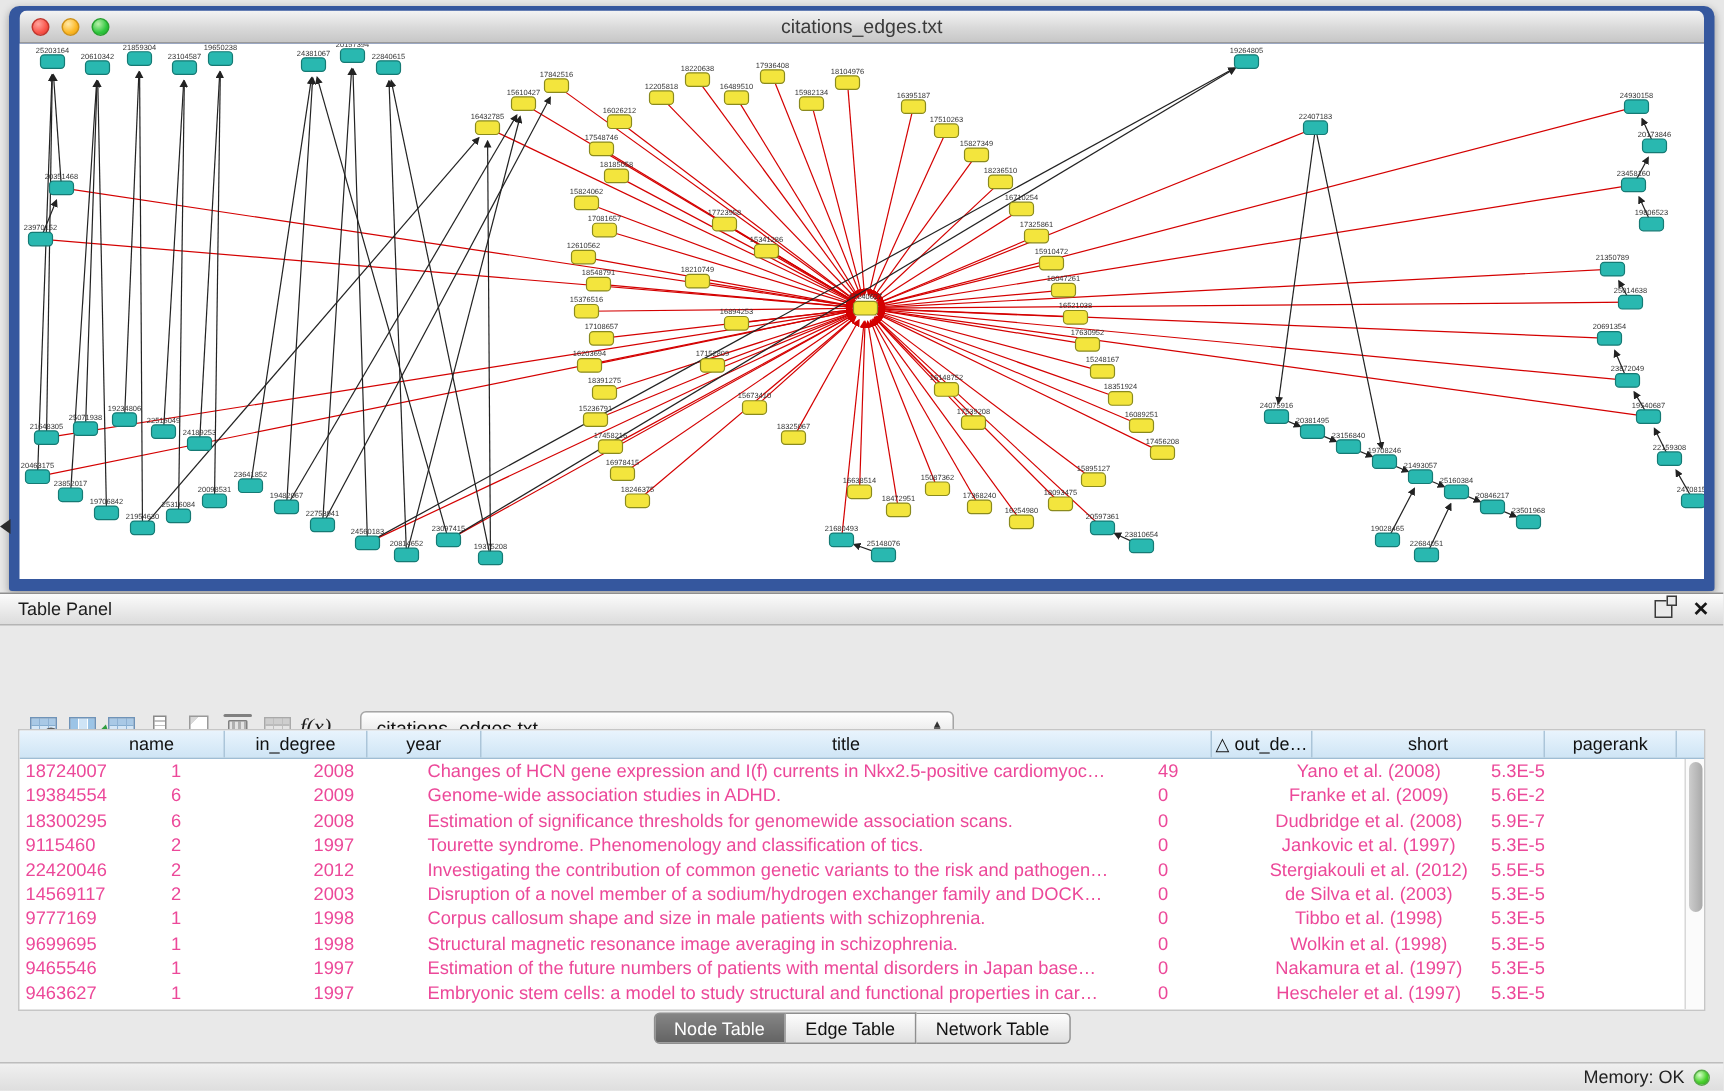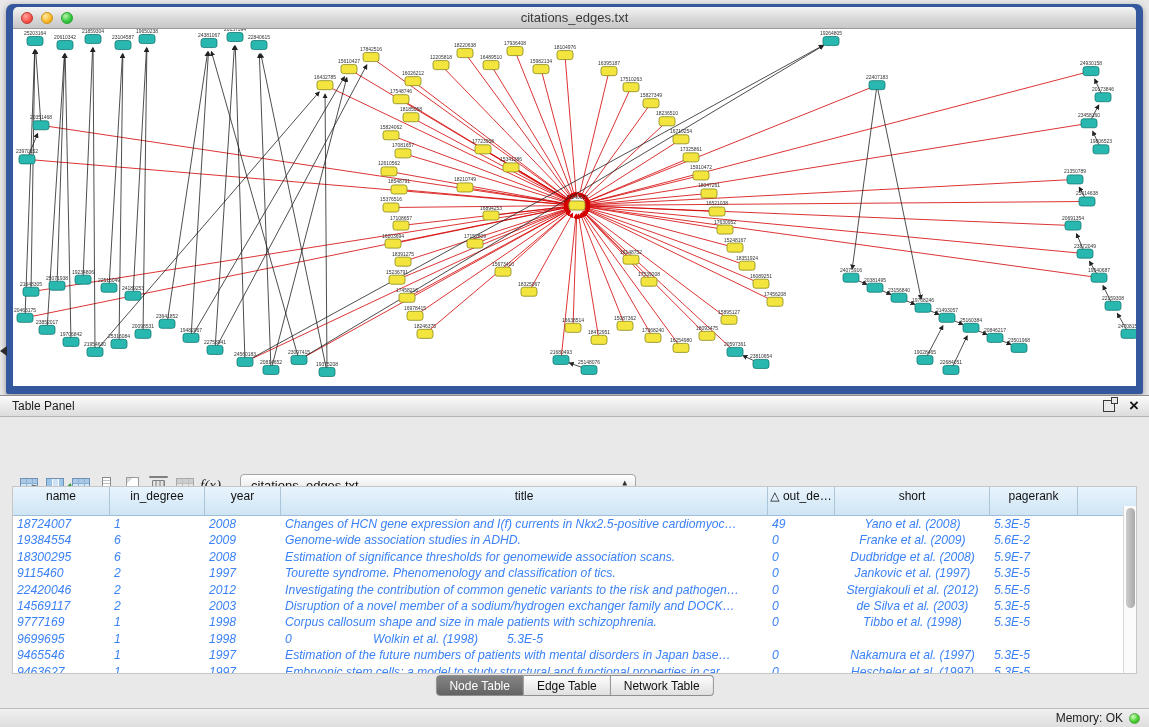--- a/index.html
+++ b/index.html
@@ -57,7 +57,7 @@
   .updown i{font-style:normal;font-size:9px;line-height:5.5px;}
 
   .tp-table{position:absolute;left:12px;top:90px;width:1125px;height:188px;background:#ffffff;border:1px solid #c6c6c6;overflow:hidden;}
-  .thead{display:flex;height:29px;background:linear-gradient(#e9f4fd,#cfe5f5);border-bottom:1px solid #9fbdd4;}
+  .thead{display:flex;height:19px;background:linear-gradient(#e9f4fd,#cfe5f5);border-bottom:1px solid #9fbdd4;padding-left:40px;}
   .hcell{font-size:12px;color:#111;text-align:center;line-height:18px;border-right:1px solid #abc5d9;overflow:hidden;white-space:nowrap;}
   .hcell.cf{flex:1;border-right:none;}
   .trow{display:flex;height:16.4px;line-height:16.4px;font-size:12.2px;color:#3b82f6;font-style:italic;}

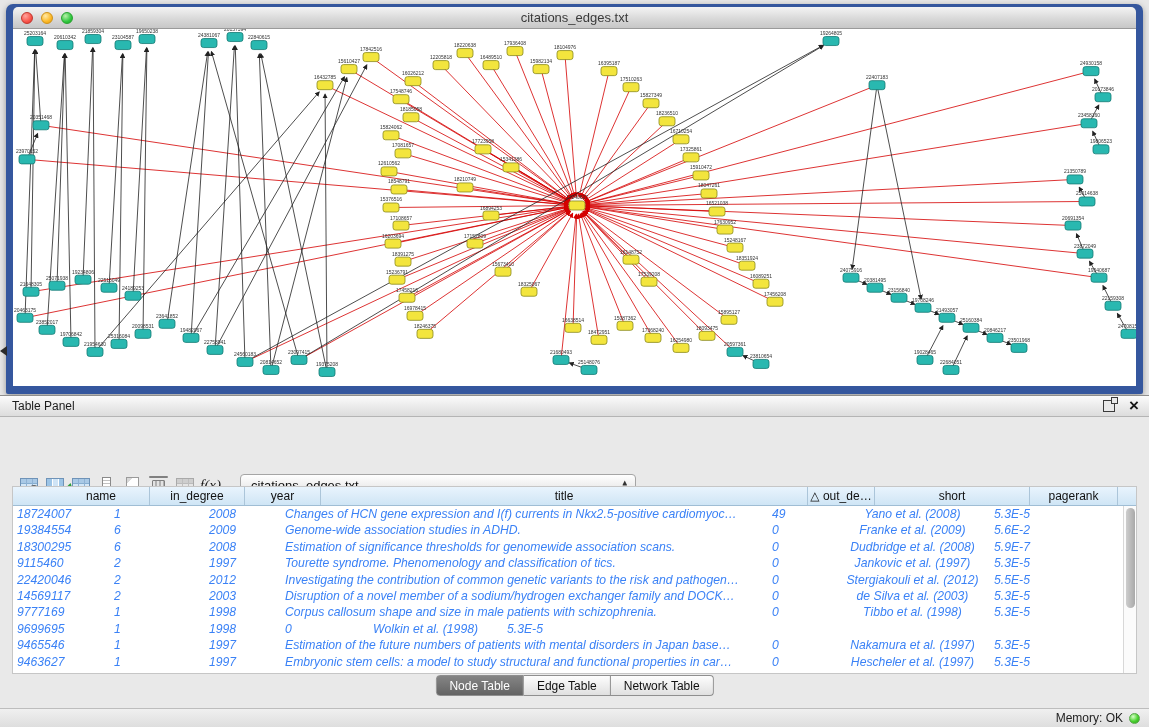--- a/index.html
+++ b/index.html
@@ -60,7 +60,7 @@
   .thead{display:flex;height:19px;background:linear-gradient(#e9f4fd,#cfe5f5);border-bottom:1px solid #9fbdd4;padding-left:40px;}
   .hcell{font-size:12px;color:#111;text-align:center;line-height:18px;border-right:1px solid #abc5d9;overflow:hidden;white-space:nowrap;}
   .hcell.cf{flex:1;border-right:none;}
-  .trow{display:flex;height:16.4px;line-height:16.4px;font-size:12.2px;color:#3b82f6;font-style:italic;}
+  .trow{display:flex;height:16.4px;line-height:16.4px;font-size:12.2px;color:#ec4899;}
   .tcell{padding:0 4px;overflow:hidden;white-space:nowrap;}
   .c0{width:97px;}.c1{width:95px;}.c2{width:76px;}.c3{width:487px;}.c4{width:67px;}.c5{width:155px;}.c6{width:88px;}
   .tcell.c5{text-align:center;}

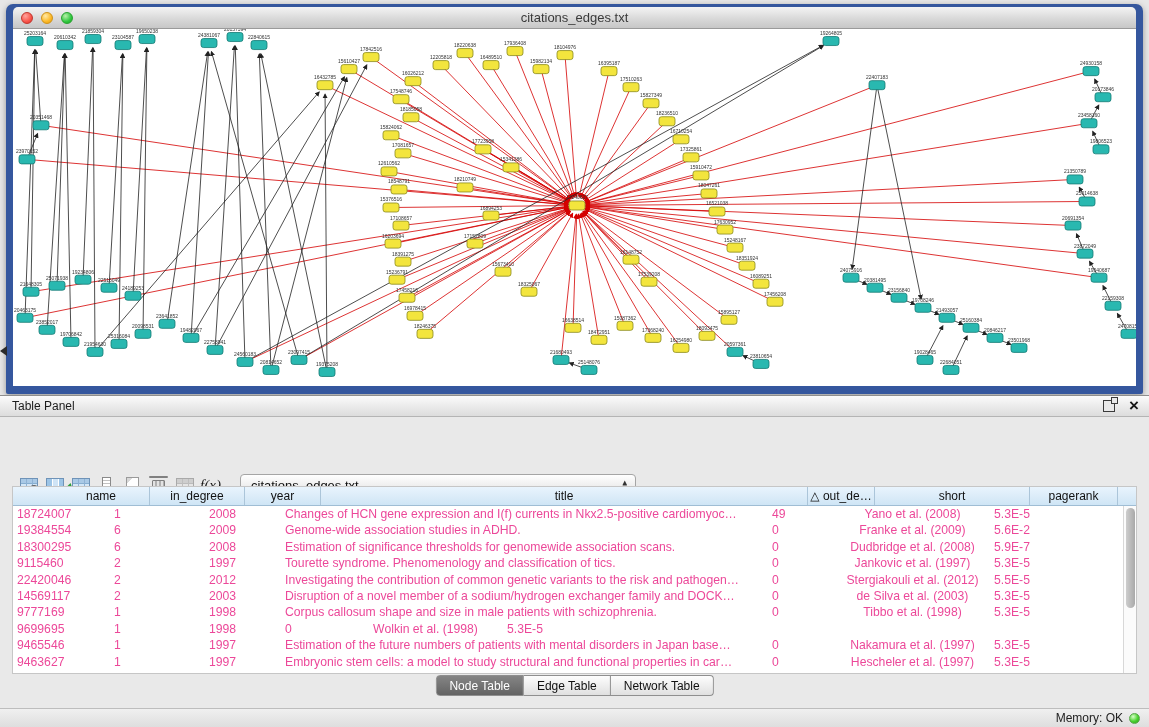--- a/index.html
+++ b/index.html
@@ -797,6 +797,7 @@
           <div class="tcell c0">9699695</div>
           <div class="tcell c1">1</div>
           <div class="tcell c2">1998</div>
+          <div class="tcell c3">Structural magnetic resonance image averaging in schizophrenia.</div>
           <div class="tcell c4">0</div>
           <div class="tcell c5">Wolkin et al. (1998)</div>
           <div class="tcell c6">5.3E-5</div>

